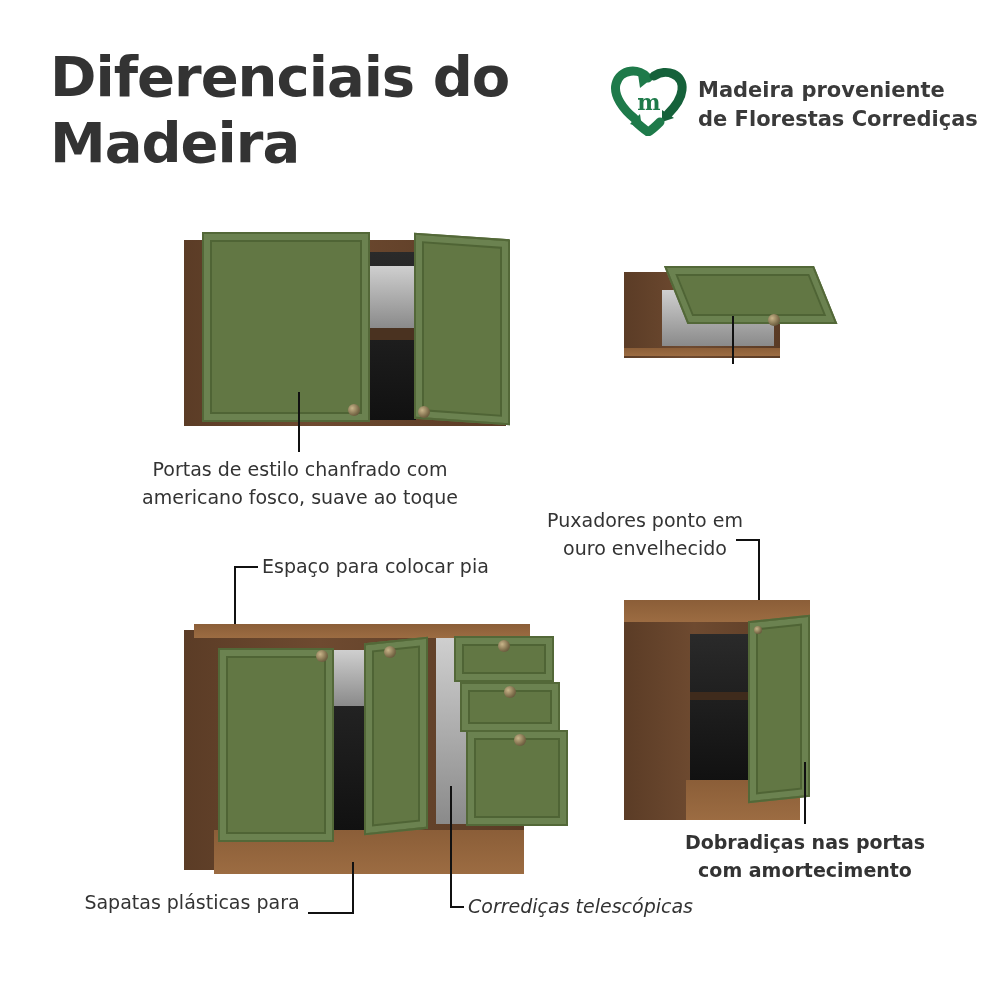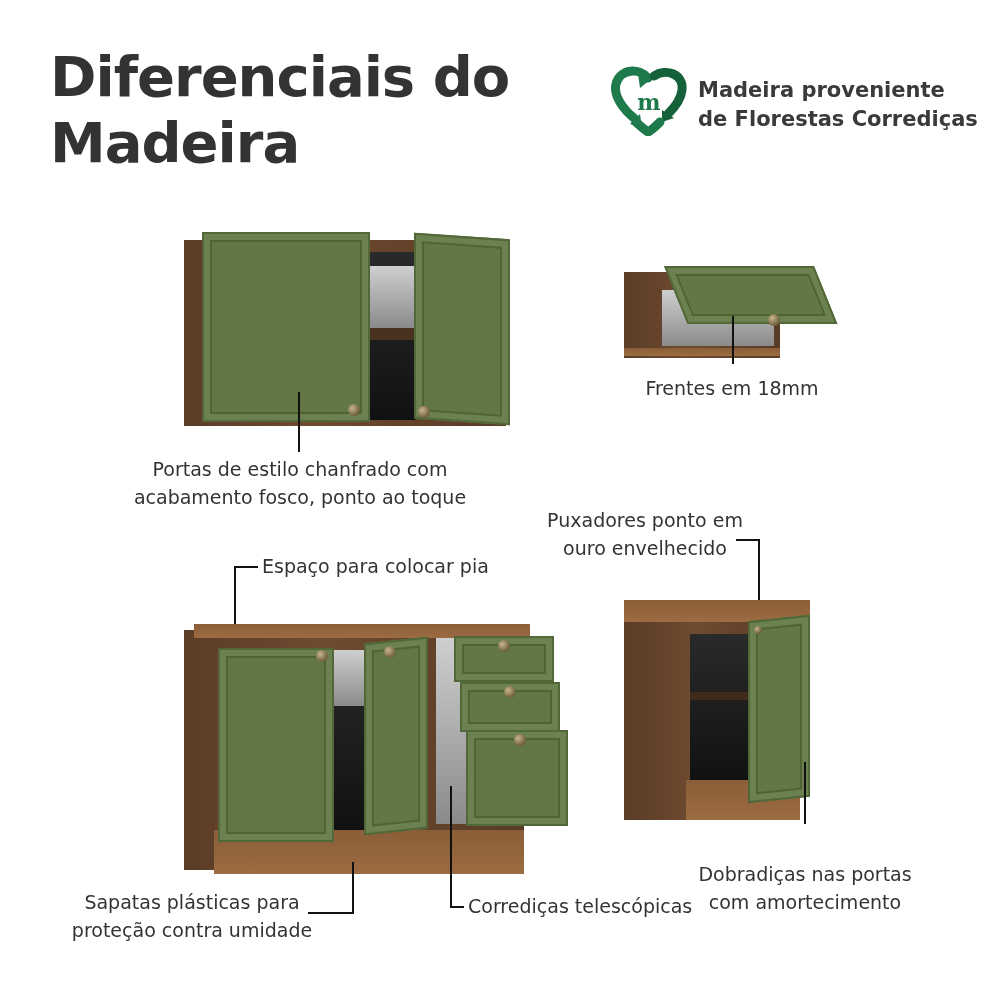--- a/index.html
+++ b/index.html
@@ -67,7 +67,6 @@
 </div>
 <div class="line" style="left:732px;top:316px;width:2px;height:48px;"></div>
 <div class="abs label" style="left:590px;top:374px;width:284px;">
-  <div>Frentes em 18mm</div>
 </div>
 
 <div class="line" style="left:234px;top:566px;width:2px;height:72px;"></div>

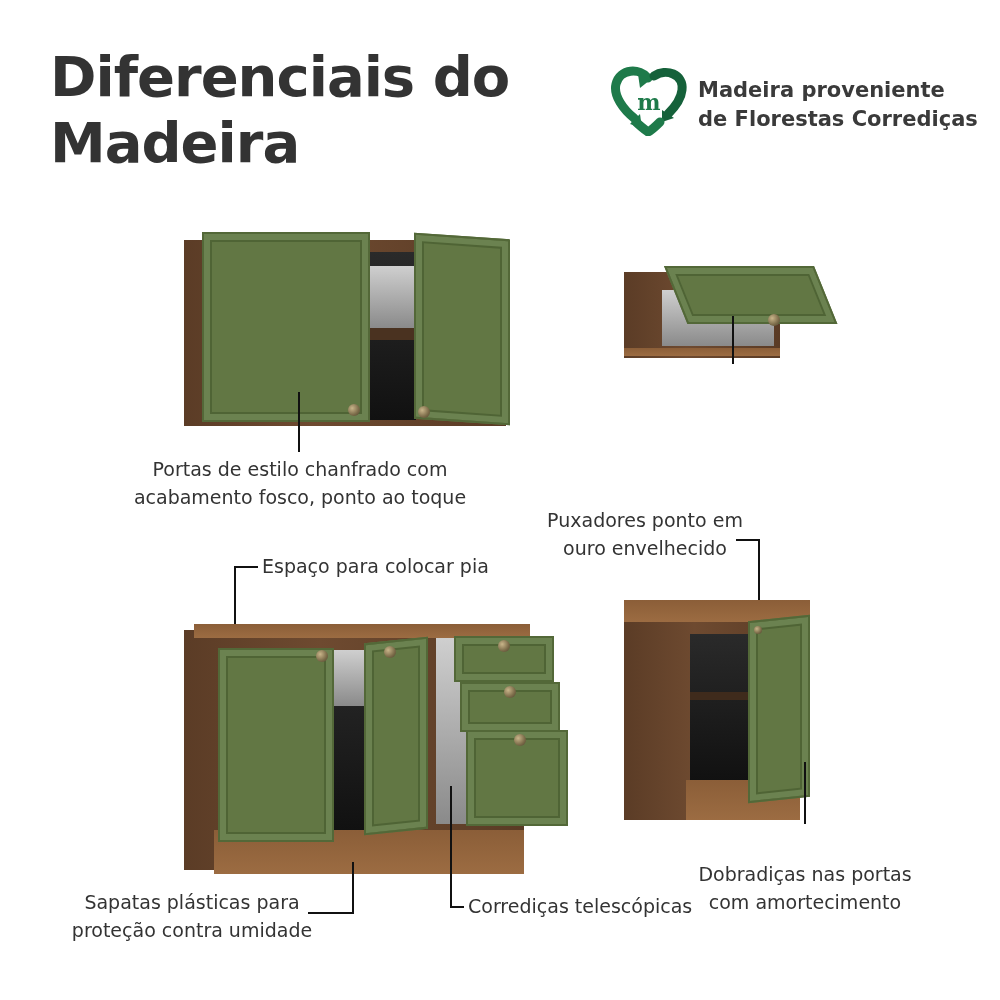--- a/index.html
+++ b/index.html
@@ -55,7 +55,7 @@
 <div class="line" style="left:298px;top:392px;width:2px;height:60px;"></div>
 <div class="abs label" style="left:100px;top:455px;width:400px;">
   <div>Portas de estilo chanfrado com</div>
-  <div>acabamento fosco, ponto ao toque</div>
+  <div>americano fosco, suave ao toque</div>
 </div>
 
 <div class="abs" style="left:624px;top:266px;width:190px;height:94px;">

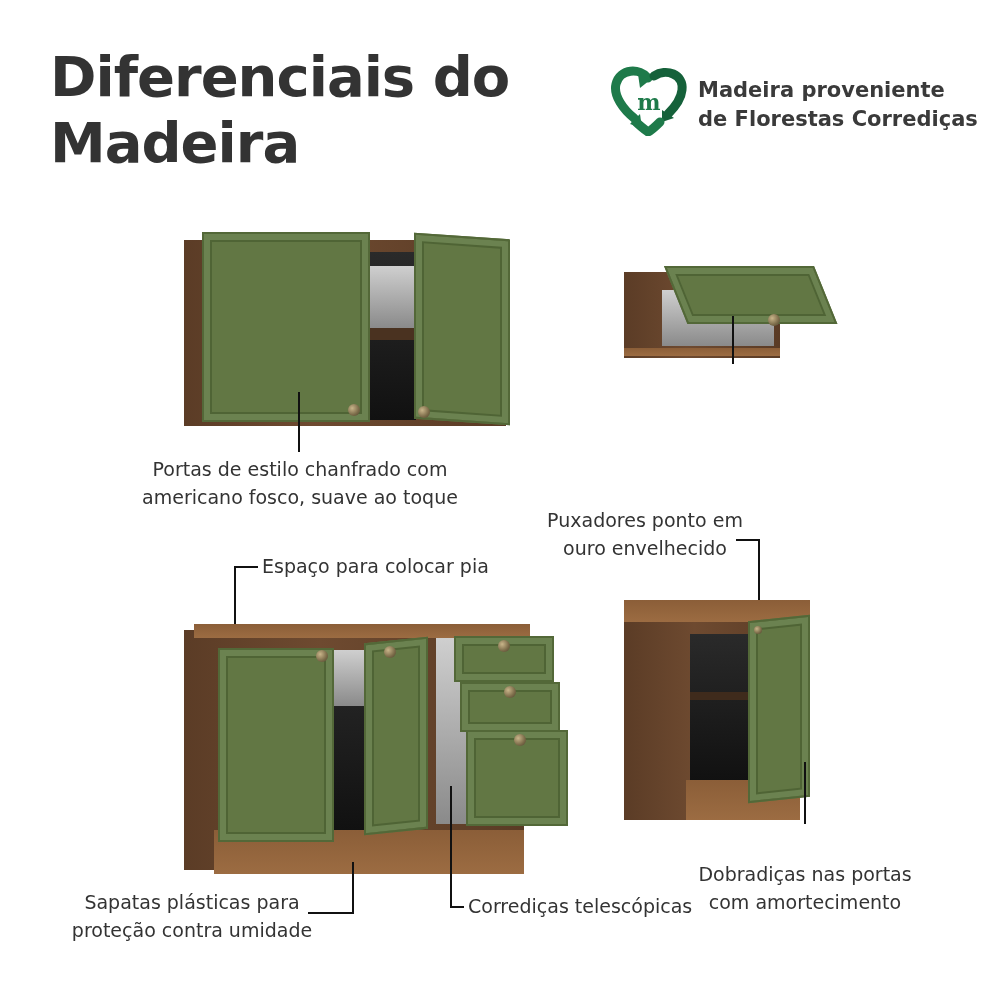--- a/index.html
+++ b/index.html
@@ -125,7 +125,7 @@
 </div>
 
 <div class="line" style="left:804px;top:762px;width:2px;height:62px;"></div>
-<div class="abs label" style="left:680px;top:860px;width:250px;">
+<div class="abs label" style="left:680px;top:828px;width:250px;font-weight:bold;">
   <div>Dobradiças nas portas</div>
   <div>com amortecimento</div>
 </div>

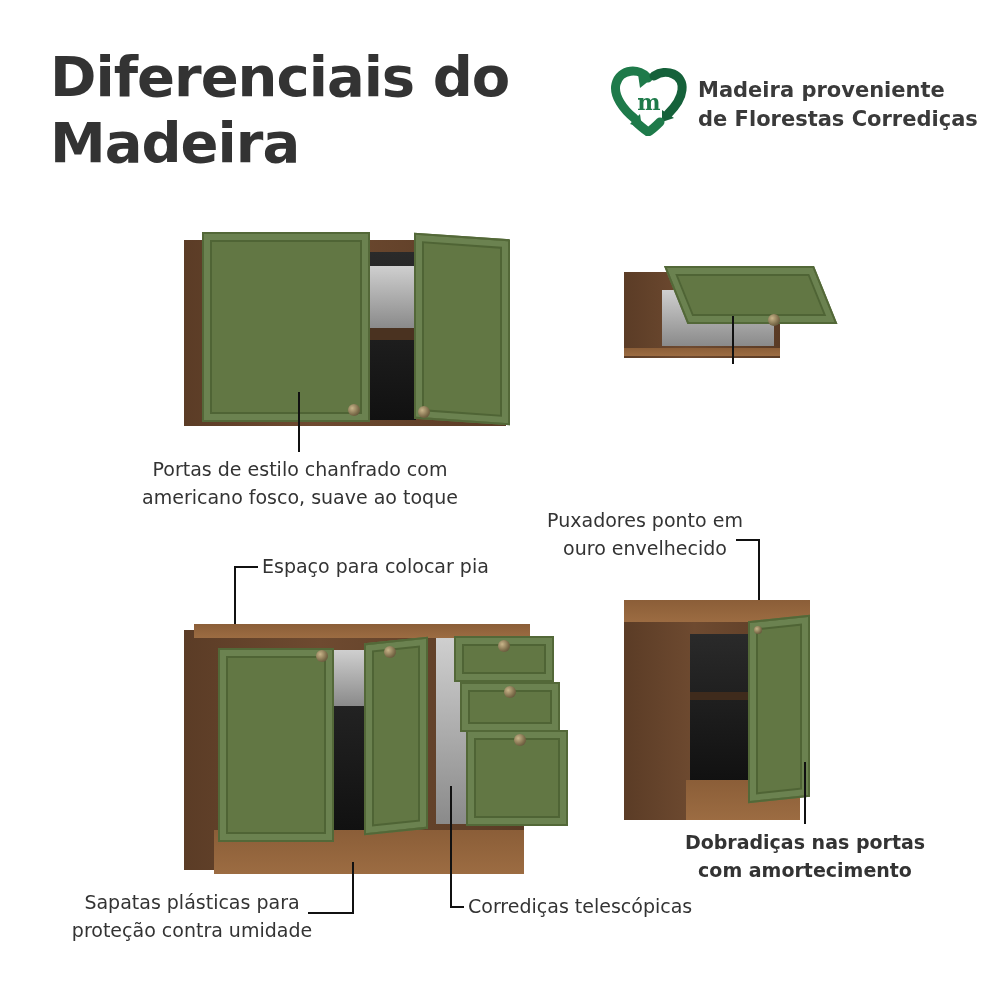--- a/index.html
+++ b/index.html
@@ -103,7 +103,7 @@
 
 <div class="line" style="left:450px;top:786px;width:2px;height:122px;"></div>
 <div class="line" style="left:450px;top:906px;width:14px;height:2px;"></div>
-<div class="abs label" style="left:468px;top:892px;text-align:left;">
+<div class="abs label" style="left:468px;top:892px;text-align:left;font-style:italic;">
   <div>Corrediças telescópicas</div>
 </div>
 

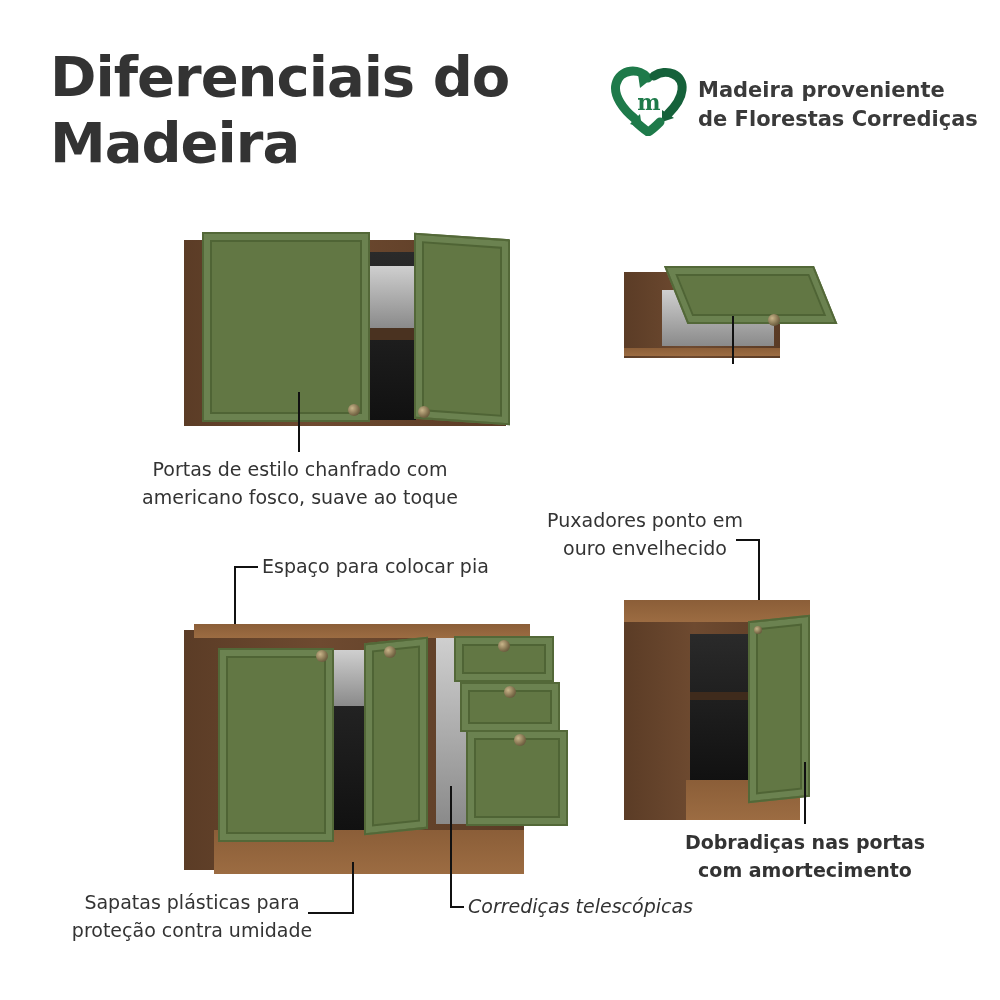--- a/index.html
+++ b/index.html
@@ -98,7 +98,6 @@
 <div class="line" style="left:308px;top:912px;width:46px;height:2px;"></div>
 <div class="abs label" style="left:40px;top:888px;width:304px;">
   <div>Sapatas plásticas para</div>
-  <div>proteção contra umidade</div>
 </div>
 
 <div class="line" style="left:450px;top:786px;width:2px;height:122px;"></div>

